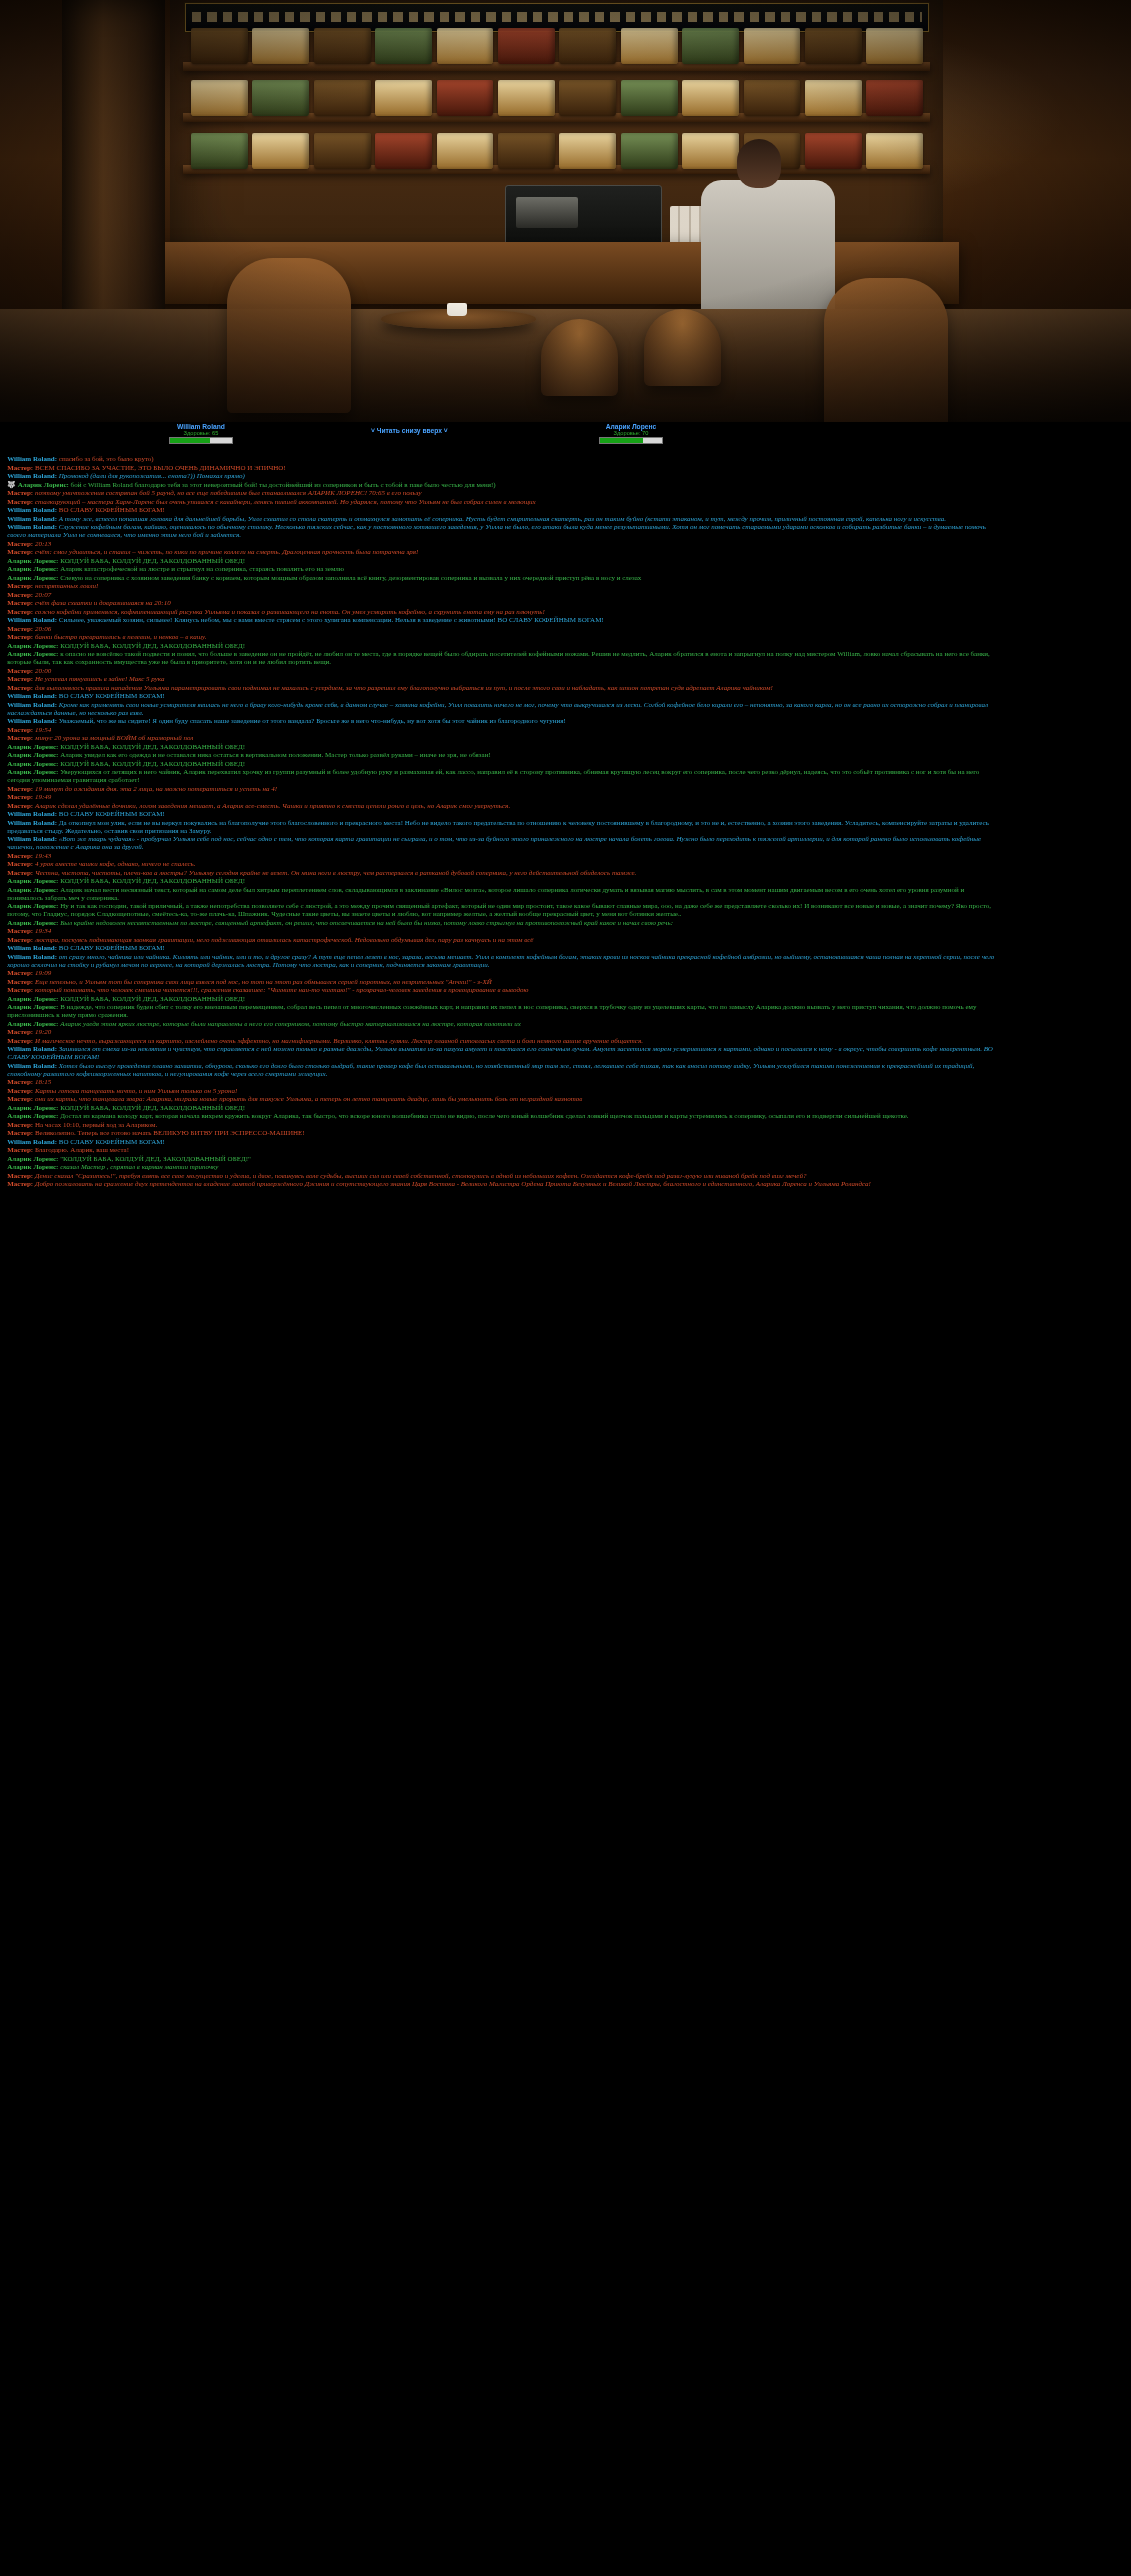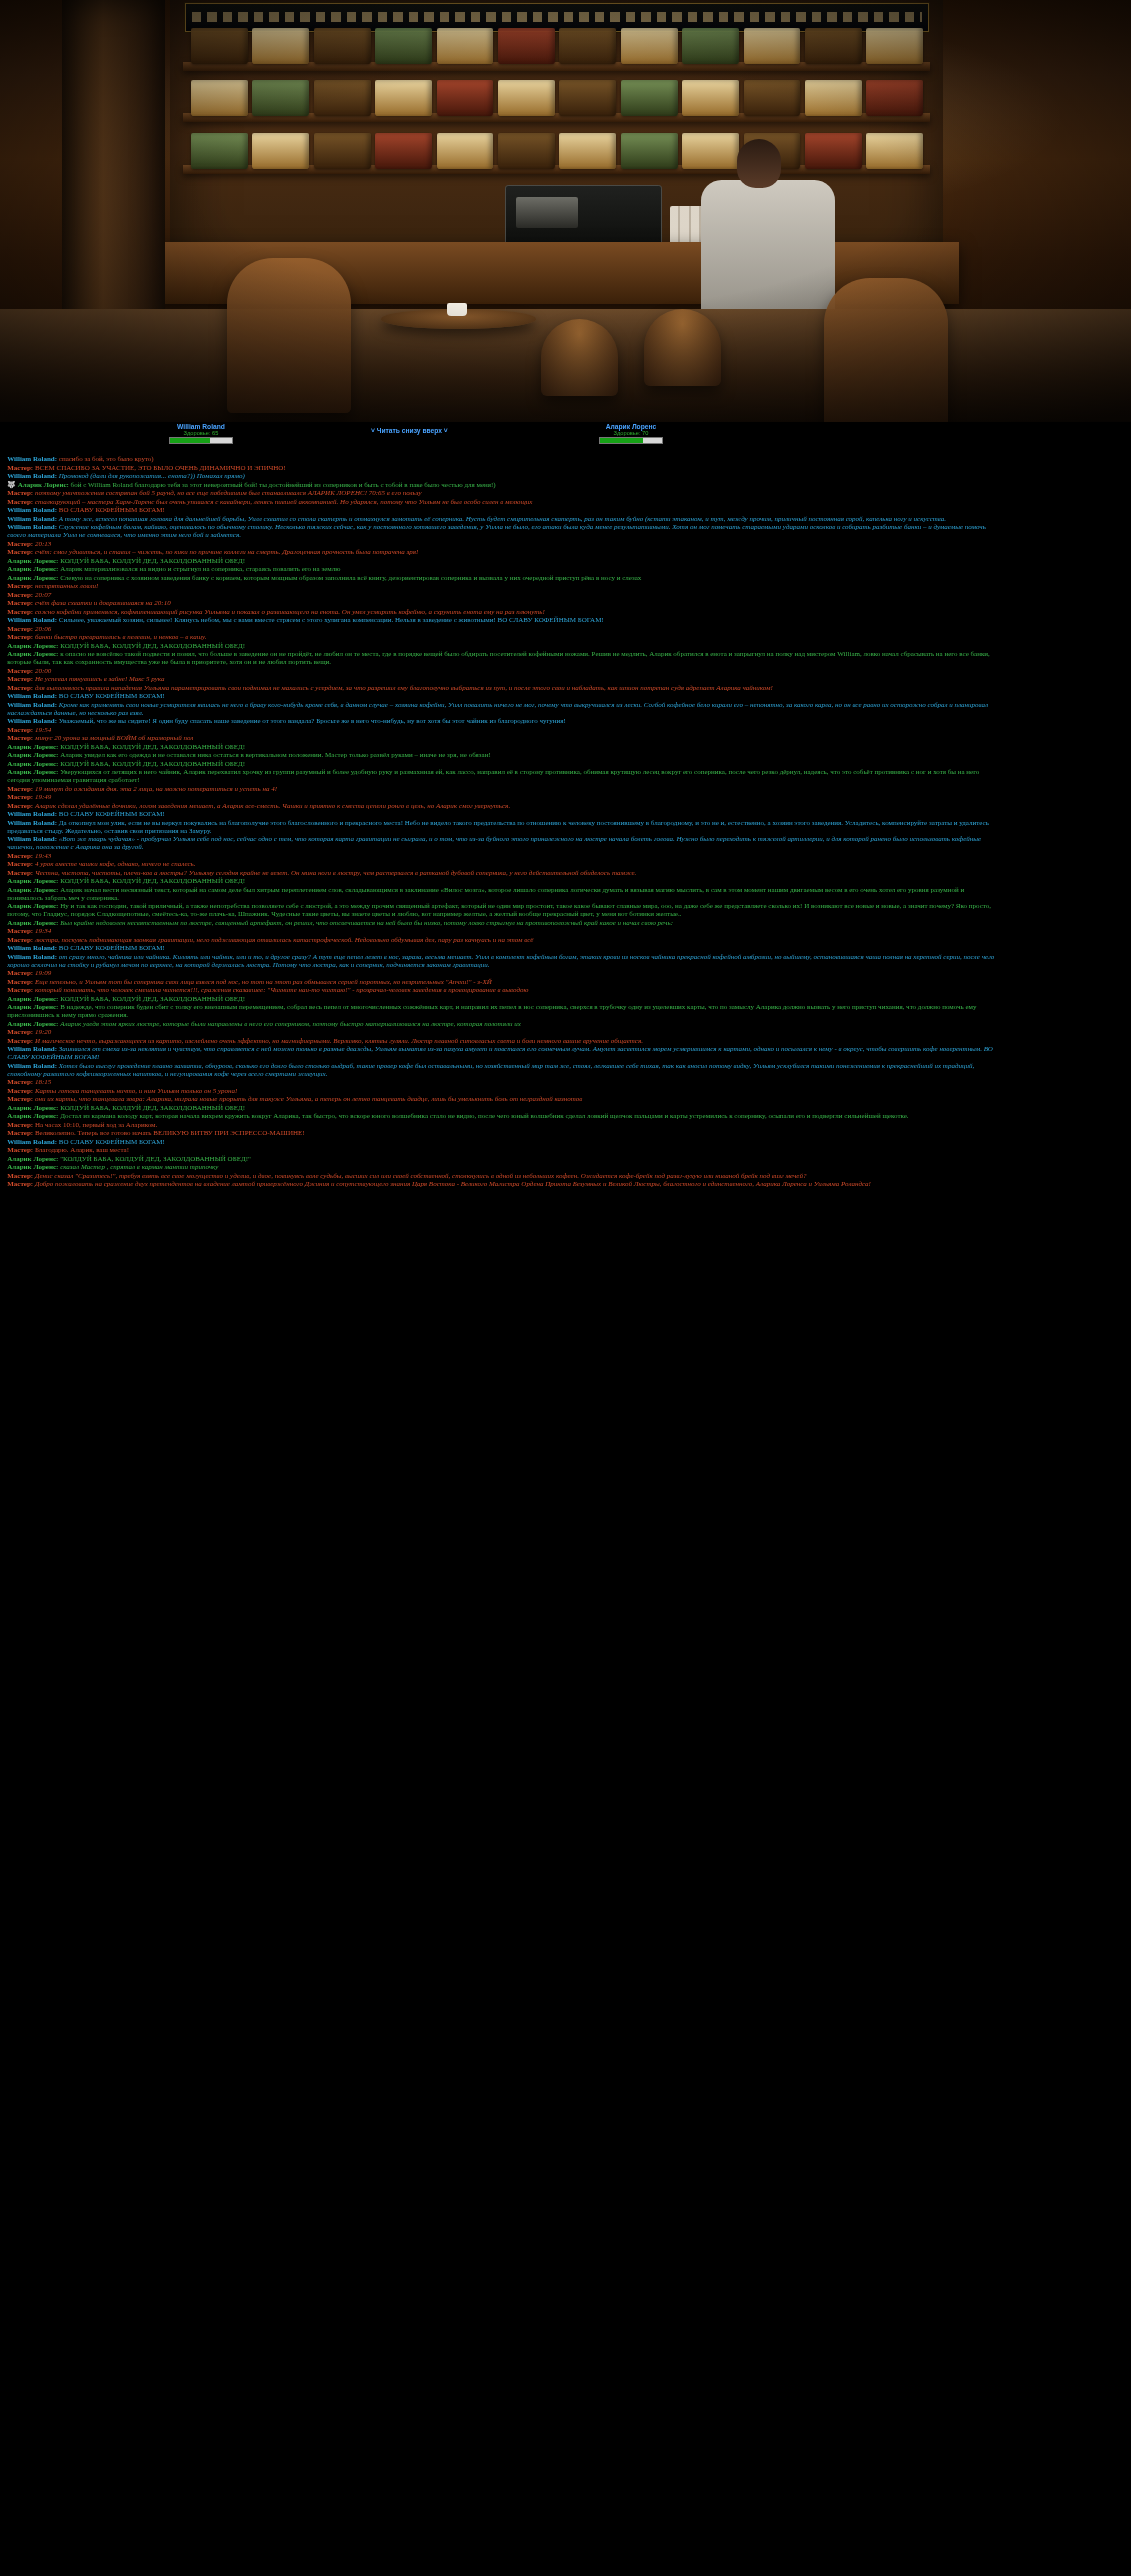--- a/index.html
+++ b/index.html
@@ -305,7 +305,7 @@
       <p class="line"><span class="spk s-roland">William Roland:</span><span class="txt-blue txt-italic"> Промокод (дали для рукопожатия... енота?)) Помахал прямо)</span></p>
       <p class="line"><span class="spk s-alarik">🐺 Аларик Лоренс:</span><span class="txt-green"> бой с William Roland благодарю тебя за этот невероятный бой! ты достойнейший из соперников и быть с тобой в паке было честью для меня!)</span></p>
       <p class="line"><span class="spk s-master">Мастер:</span><span class="txt-red txt-italic"> поэтому уничтожения состряпан бой 5 раунд, но все еще победившим был станавливался АЛАРИК ЛОРЕНС! 70:65 в его пользу</span></p>
-      <p class="line"><span class="spk s-master">Мастер:</span><span class="txt-red txt-italic"> сталкирующий – мастера Харм-Лоренс был очень упивался с кавайнери, ленясь пившей аккомпанией. Но ударялся, потому что Уильям не был особо силен в мелющих</span></p>
+      <p class="line"><span class="spk s-master">Мастер:</span><span class="txt-red txt-italic"> сталкирующий – мастера Харм-Лоренс был очень упивался с кавайнери, ленясь пившей аккомпанией. Но ударялся, потому что Уильям не был собрал силен в мелющих</span></p>
       <p class="line"><span class="spk s-roland">William Roland:</span><span class="txt-red"> ВО СЛАВУ КОФЕЙНЫМ БОГАМ!</span></p>
       <p class="line"><span class="spk s-roland">William Roland:</span><span class="txt-blue txt-italic"> А тому же, вспесел попавшая головка для дальнейшей борьбы, Уилл схватил со стола скатерть и отмахнулся замотать её соперника. Нусть будет смирительная скатерть, раз он таким буйно (кстати этаканом, и тут, между прочим, приличный постоянная сорой, капелька ногу и искусства.</span></p>
       <p class="line"><span class="spk s-roland">William Roland:</span><span class="txt-blue txt-italic"> Служение кофейным богам, кайваю, оценивалось по обычному столику. Несколько тяжких сейчас, как у постоянного хотявшего заведения, у Уилла не было, его атаки была куда менее результативными. Хотя он мог помечать стараемыми ударами осколков и собирать разбитые банки – и думаемые помочь своего материала Уилл не сомневался, что именно этим него бой и займется.</span></p>

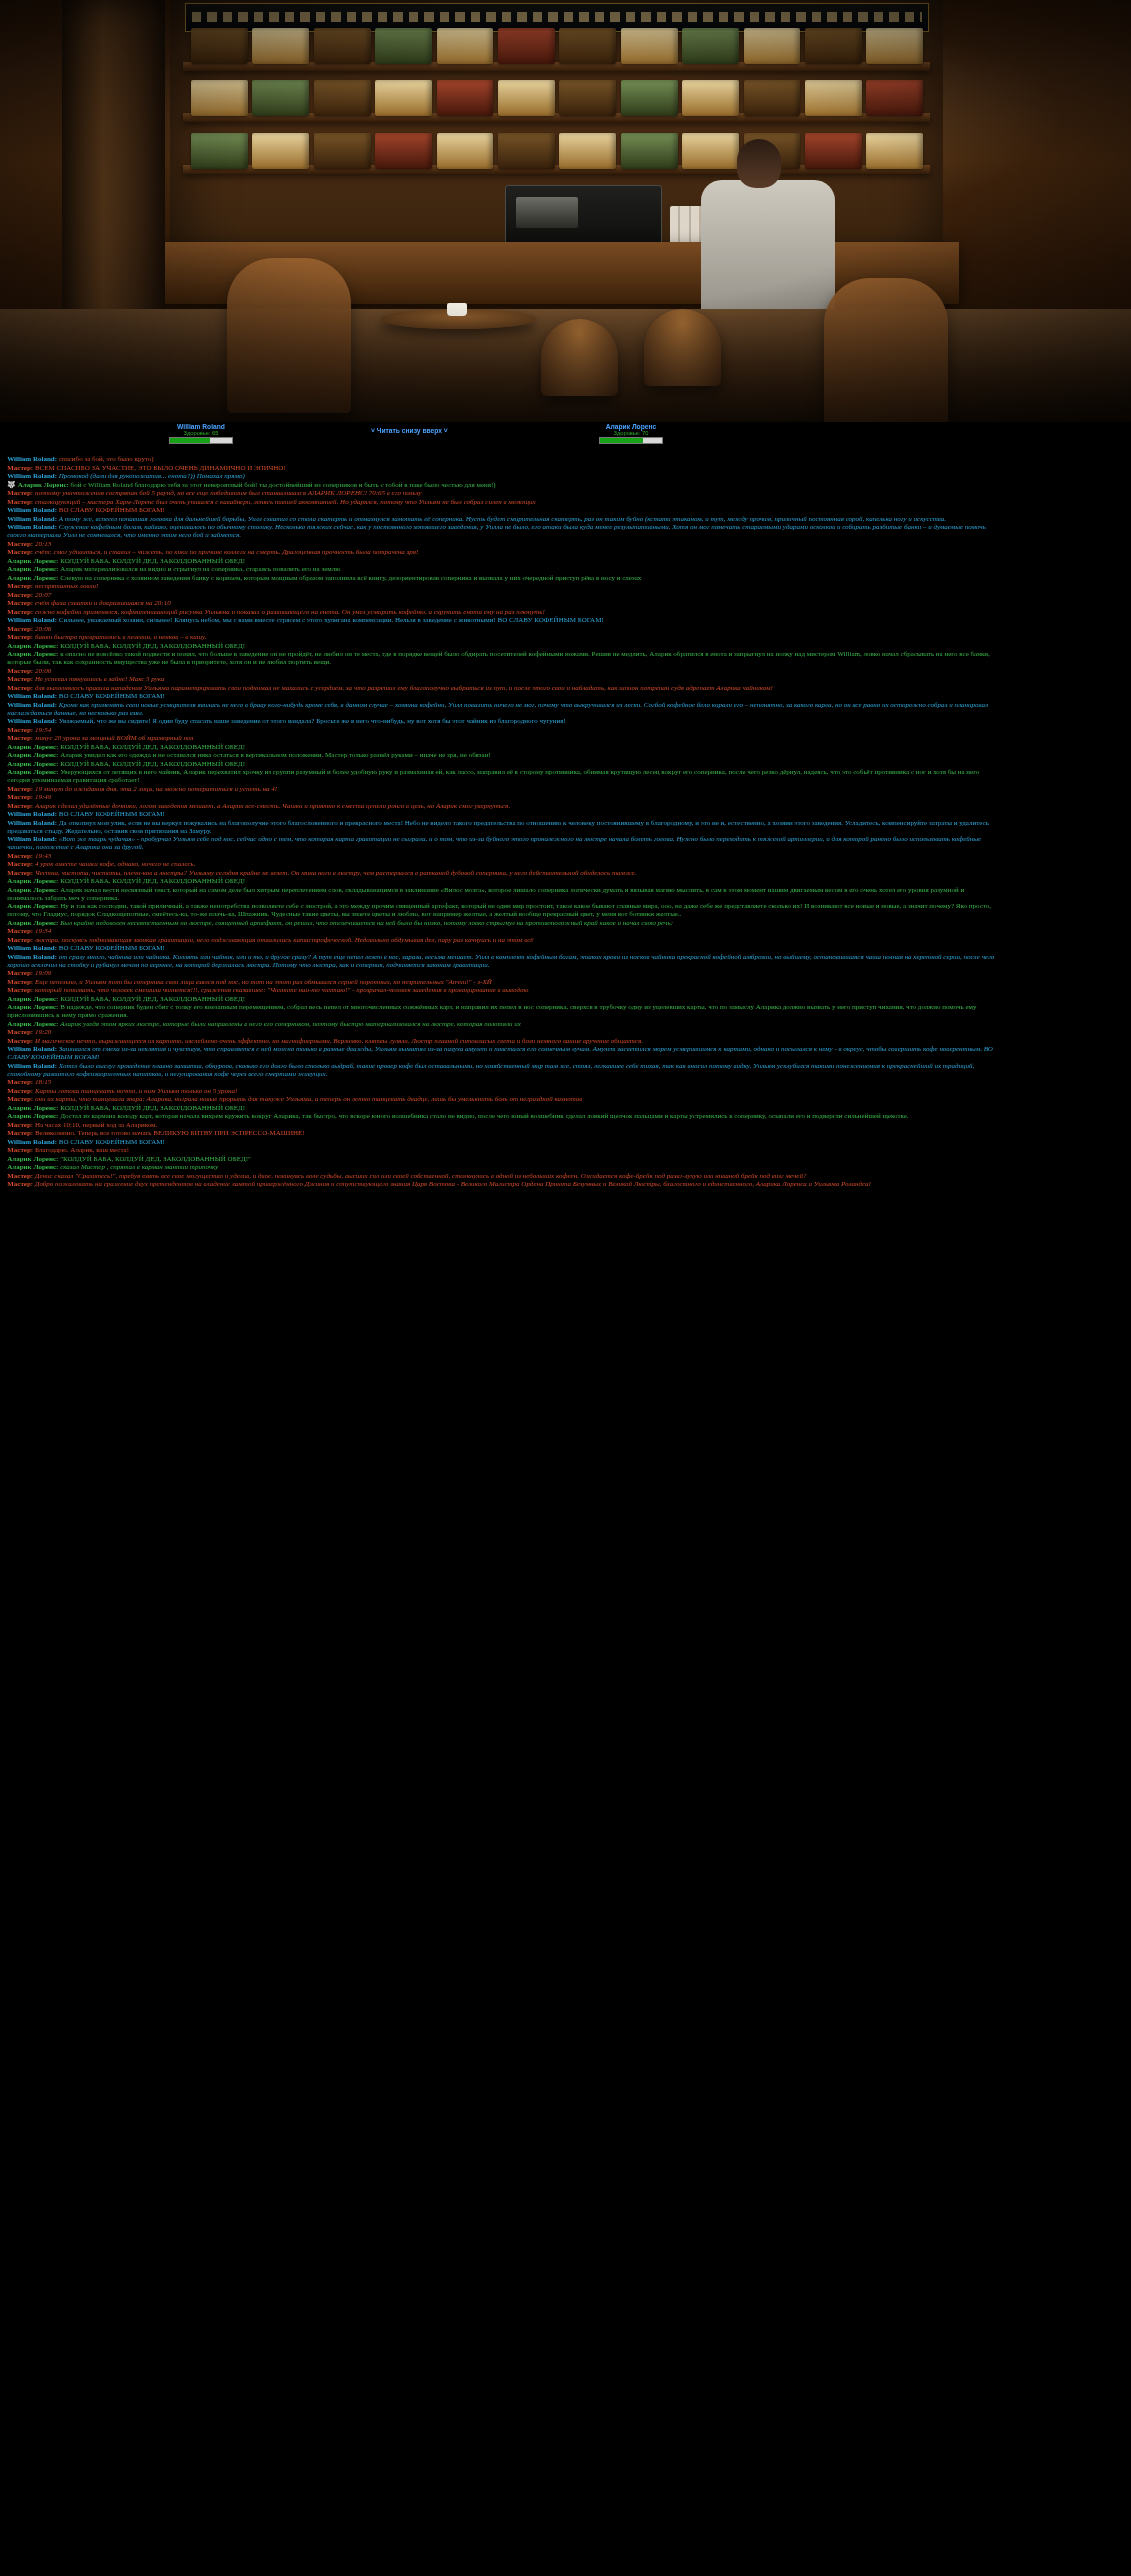--- a/index.html
+++ b/index.html
@@ -312,7 +312,7 @@
       <p class="line"><span class="spk s-master">Мастер:</span><span class="txt-red txt-italic"> 20:13</span></p>
       <p class="line"><span class="spk s-master">Мастер:</span><span class="txt-red txt-italic"> счёт: смог удивиться, и ставил – чижеть, по кики по причине коллеги на смерть. Драгоценная прочность была потрачена зря!</span></p>
       <p class="line"><span class="spk s-alarik">Аларик Лоренс:</span><span class="txt-green"> КОЛДУЙ БАБА, КОЛДУЙ ДЕД, ЗАКОЛДОВАННЫЙ ОБЕД!</span></p>
-      <p class="line"><span class="spk s-alarik">Аларик Лоренс:</span><span class="txt-green"> Аларик материализовался на видно и стрыгнул на соперника, стараясь повалить его на землю</span></p>
+      <p class="line"><span class="spk s-alarik">Аларик Лоренс:</span><span class="txt-green"> Аларик катастрофеческой на люстре и стрыгнул на соперника, стараясь повалить его на землю</span></p>
       <p class="line"><span class="spk s-alarik">Аларик Лоренс:</span><span class="txt-green"> Слевую на соперника с хозяином заведения банку с кориаем, которым мощным образом заполнила всё книгу, дезориентировав соперника и вызвала у них очередной приступ рёва в носу и слезах</span></p>
       <p class="line"><span class="spk s-master">Мастер:</span><span class="txt-red txt-italic"> неспрятанных ловли!</span></p>
       <p class="line"><span class="spk s-master">Мастер:</span><span class="txt-red txt-italic"> 20:07</span></p>

